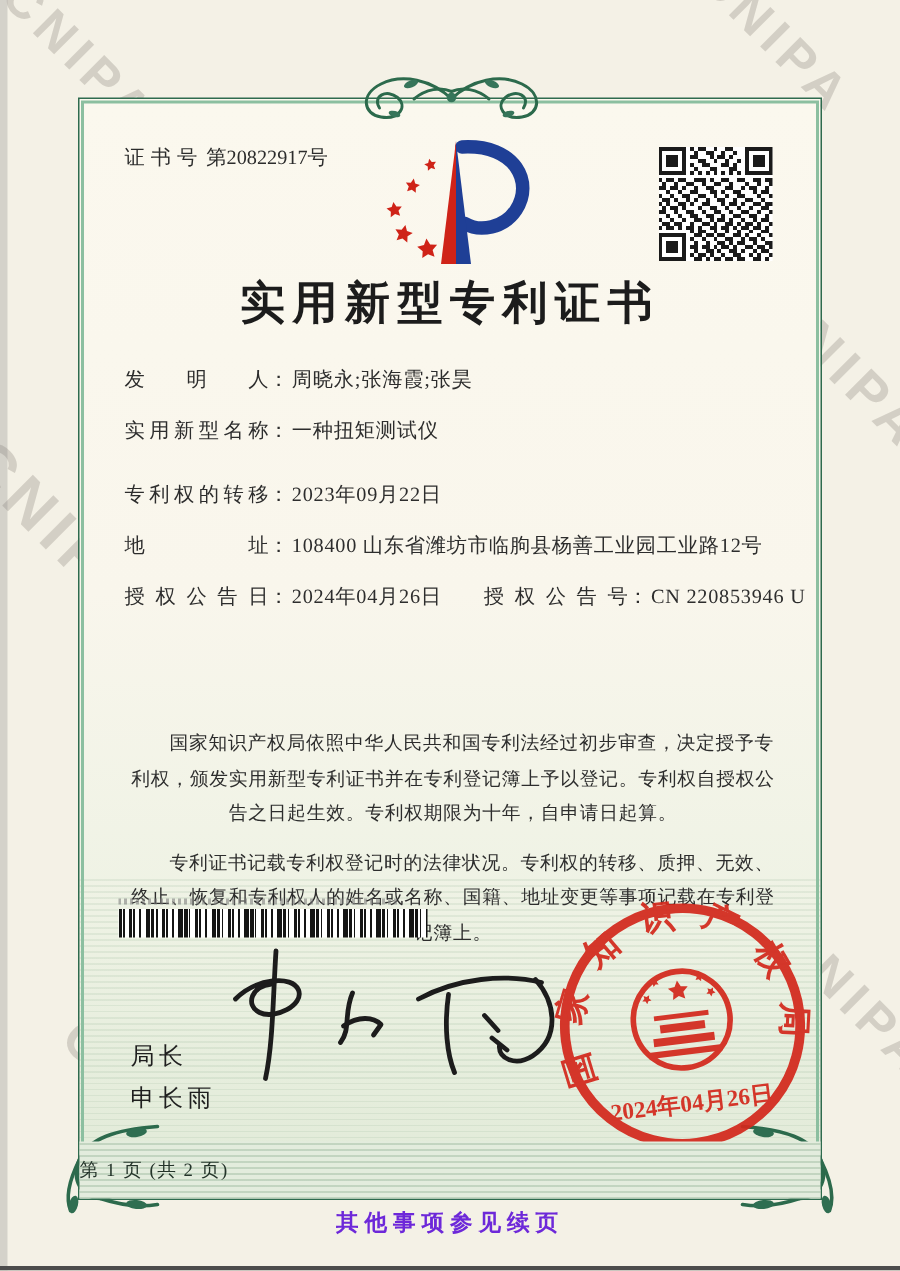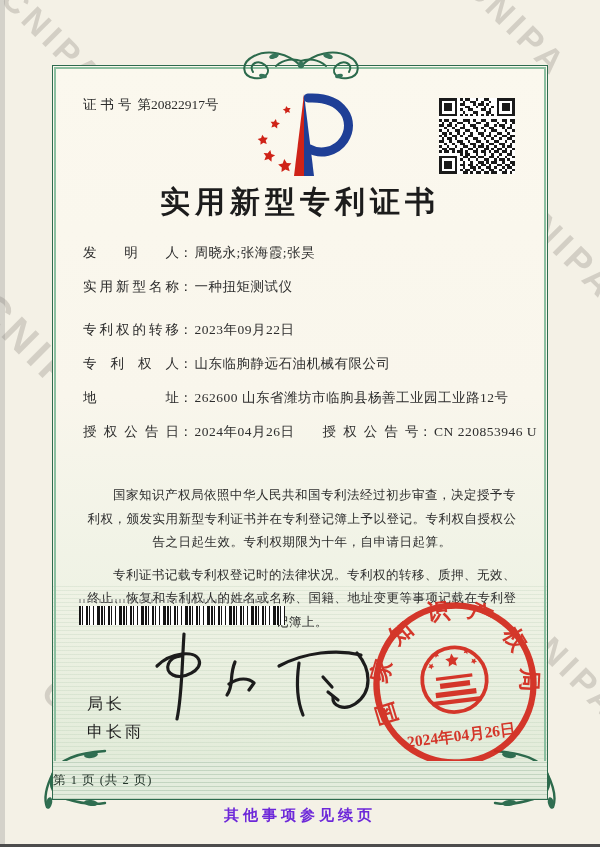--- a/index.html
+++ b/index.html
@@ -163,9 +163,6 @@
       </div>
       <div class="frow">
         <span class="flabel">专利权的转移</span><span class="fcolon">：</span><span class="fvalue">2023年09月22日</span>
-      </div>
-      <div class="frow">
-        <span class="flabel">专利权人</span><span class="fcolon">：</span><span class="fvalue">山东临朐静远石油机械有限公司</span>
       </div>
       <div class="frow">
         <span class="flabel">地址</span><span class="fcolon">：</span><span class="fvalue">262600 山东省潍坊市临朐县杨善工业园工业路12号</span>

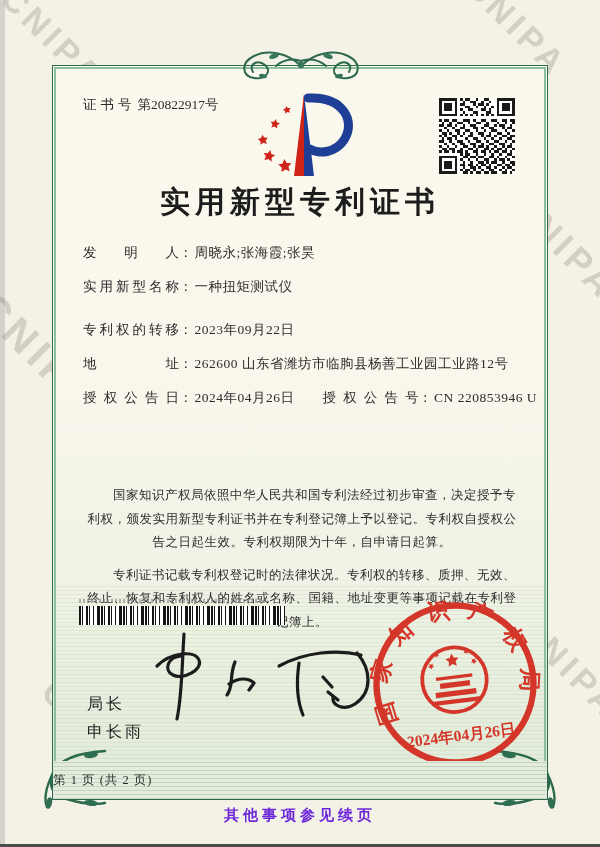--- a/index.html
+++ b/index.html
@@ -165,7 +165,7 @@
         <span class="flabel">专利权的转移</span><span class="fcolon">：</span><span class="fvalue">2023年09月22日</span>
       </div>
       <div class="frow">
-        <span class="flabel">地址</span><span class="fcolon">：</span><span class="fvalue">262600 山东省潍坊市临朐县杨善工业园工业路12号</span>
+        <span class="flabel">地址</span><span class="fcolon">：</span><span class="fvalue">108400 山东省潍坊市临朐县杨善工业园工业路12号</span>
       </div>
       <div class="frow">
         <span class="flabel">授权公告日</span><span class="fcolon">：</span><span class="fvalue">2024年04月26日</span><span class="half2"><span class="flabel">授权公告号</span><span class="fcolon">：</span><span class="fvalue">CN 220853946 U</span></span>

